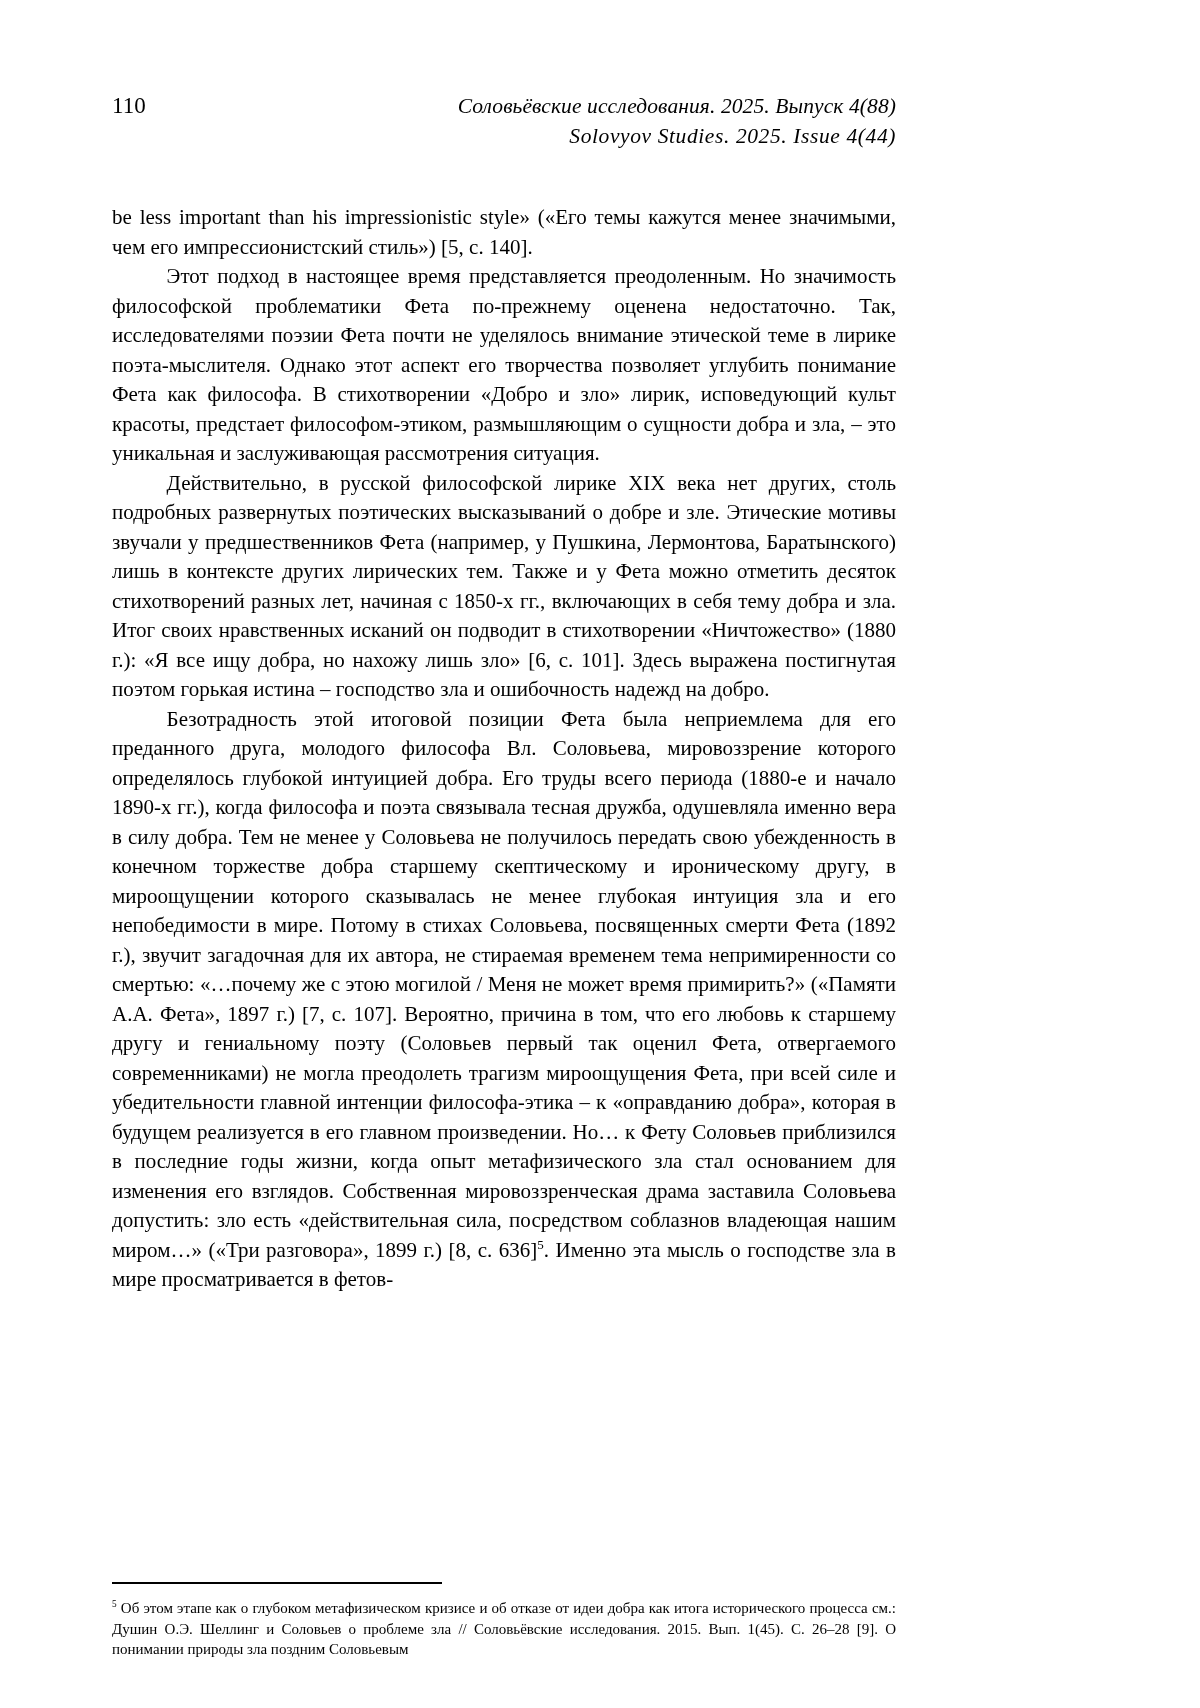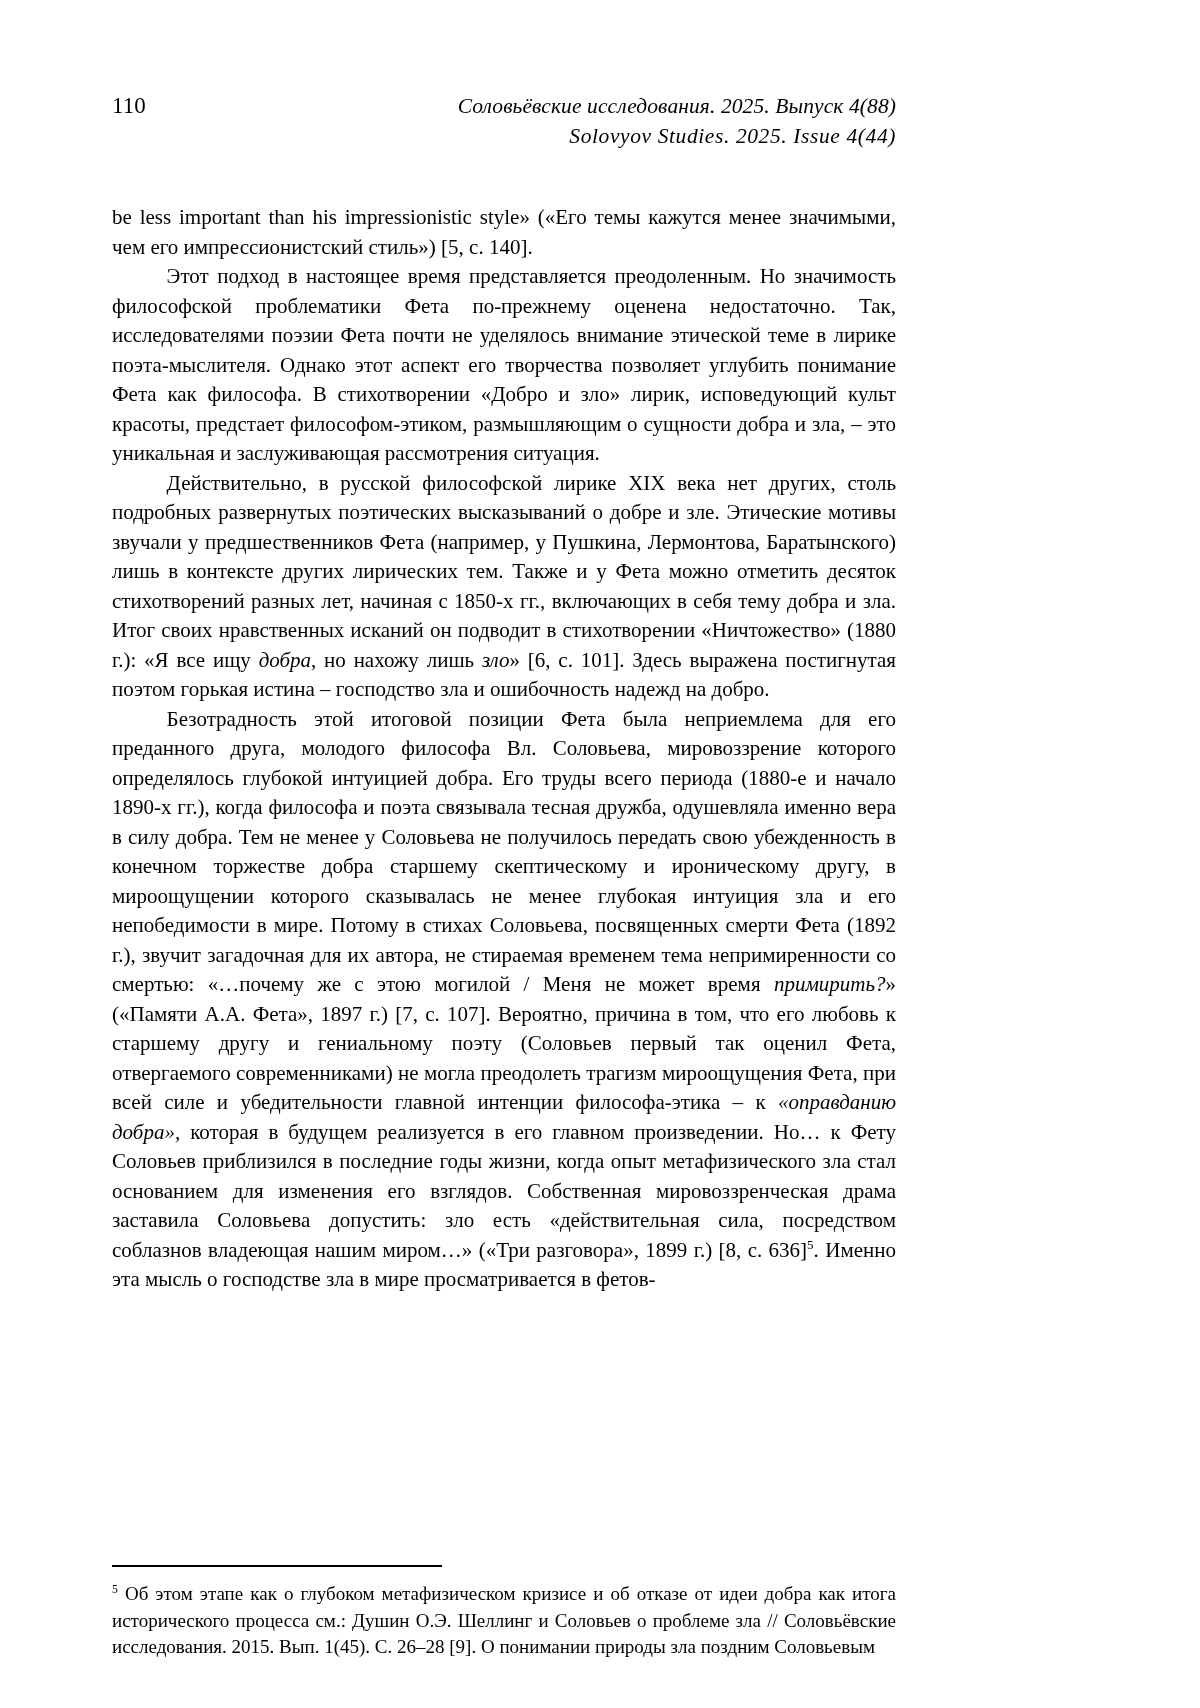--- a/index.html
+++ b/index.html
@@ -81,7 +81,7 @@
     vertical-align: super;
     line-height: 0;
   }
-  .it { font-style: italic; }
+  .it { }
 </style>
 </head>
 <body>

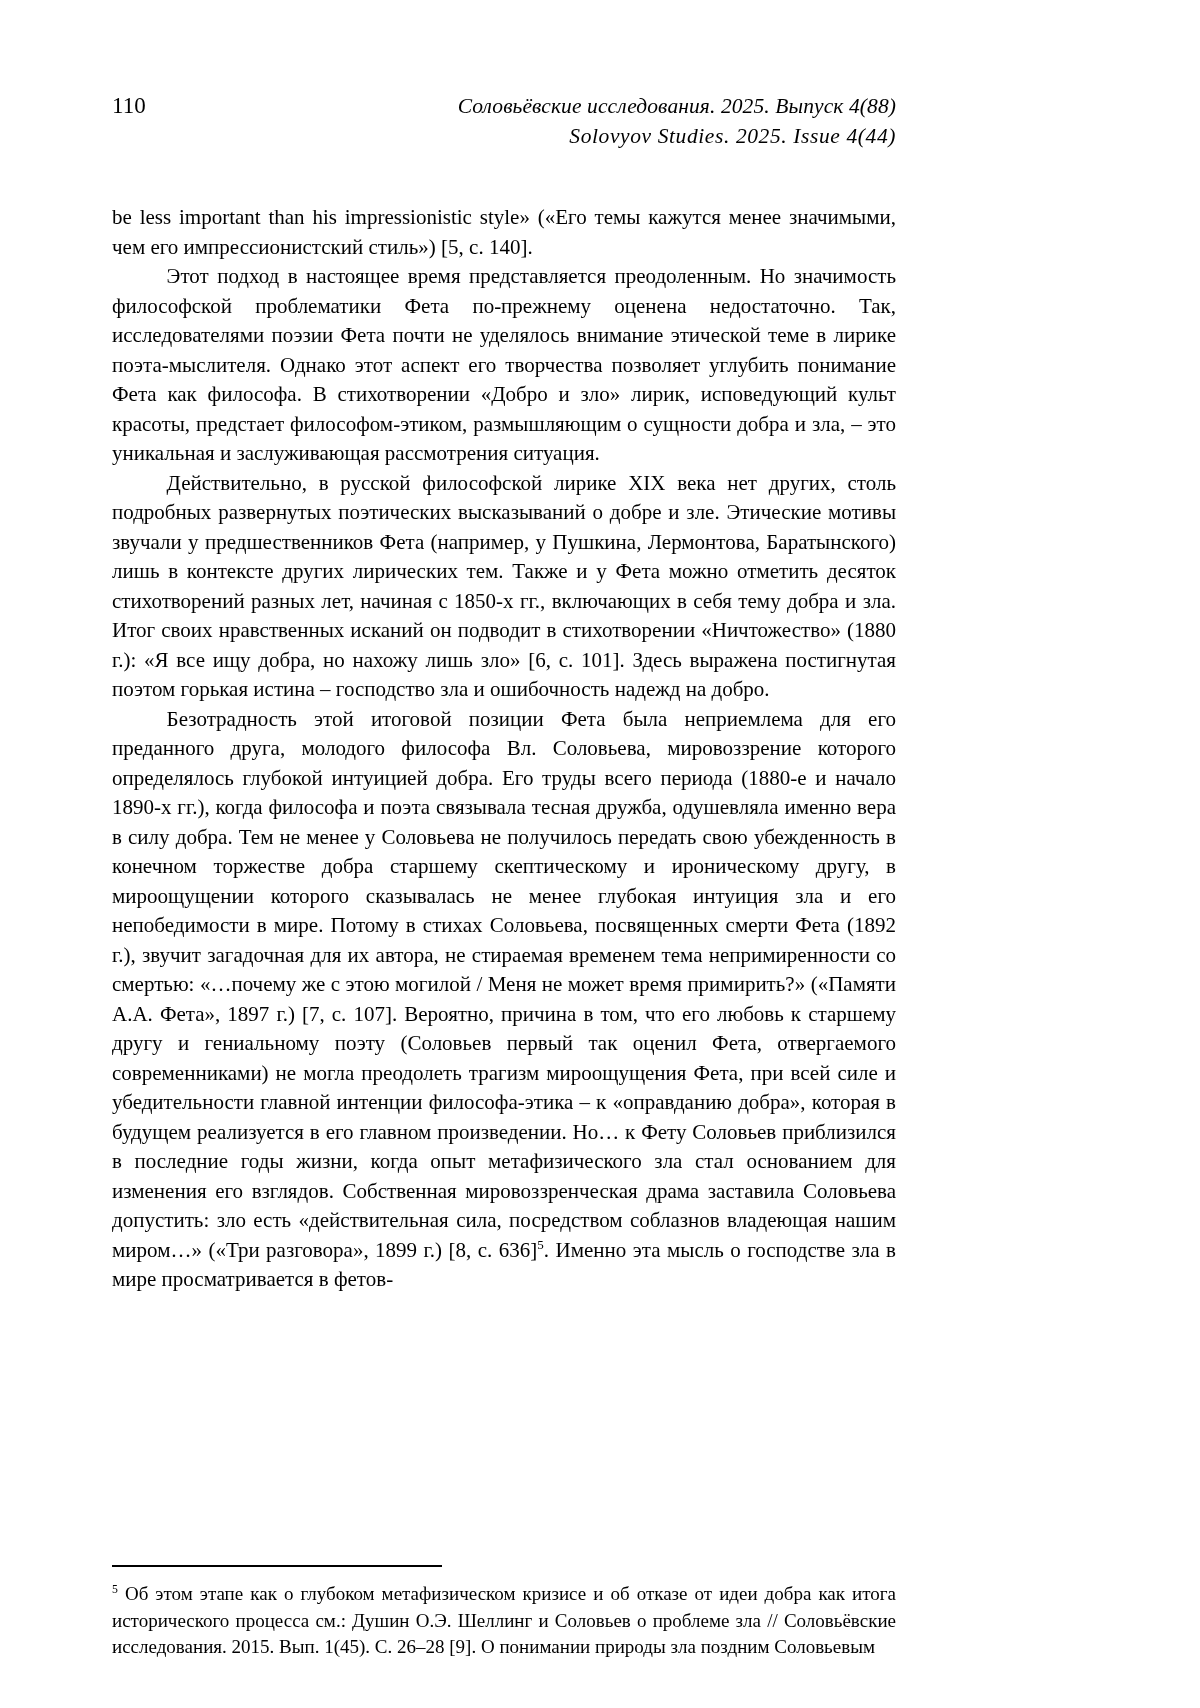--- a/index.html
+++ b/index.html
@@ -72,7 +72,7 @@
     margin-bottom: 14px;
   }
   .footnote {
-    font-size: 19px;
+    font-size: 15px;
     line-height: 1.38;
     text-align: justify;
   }

